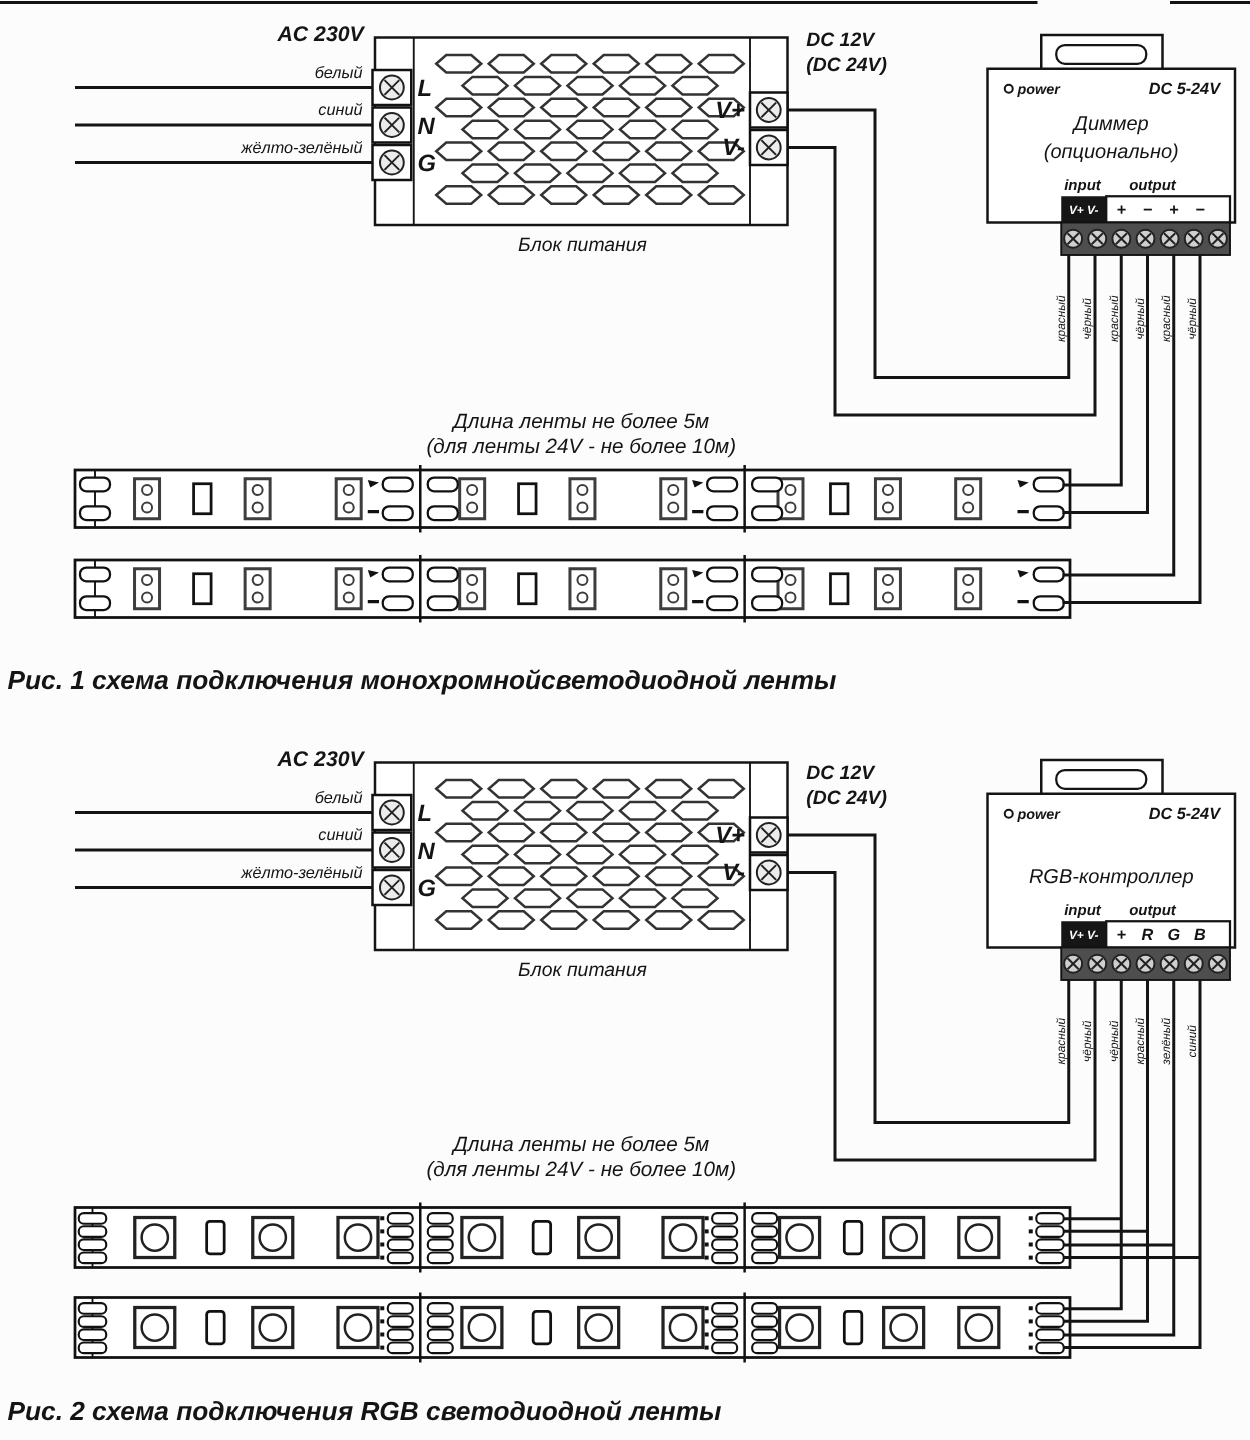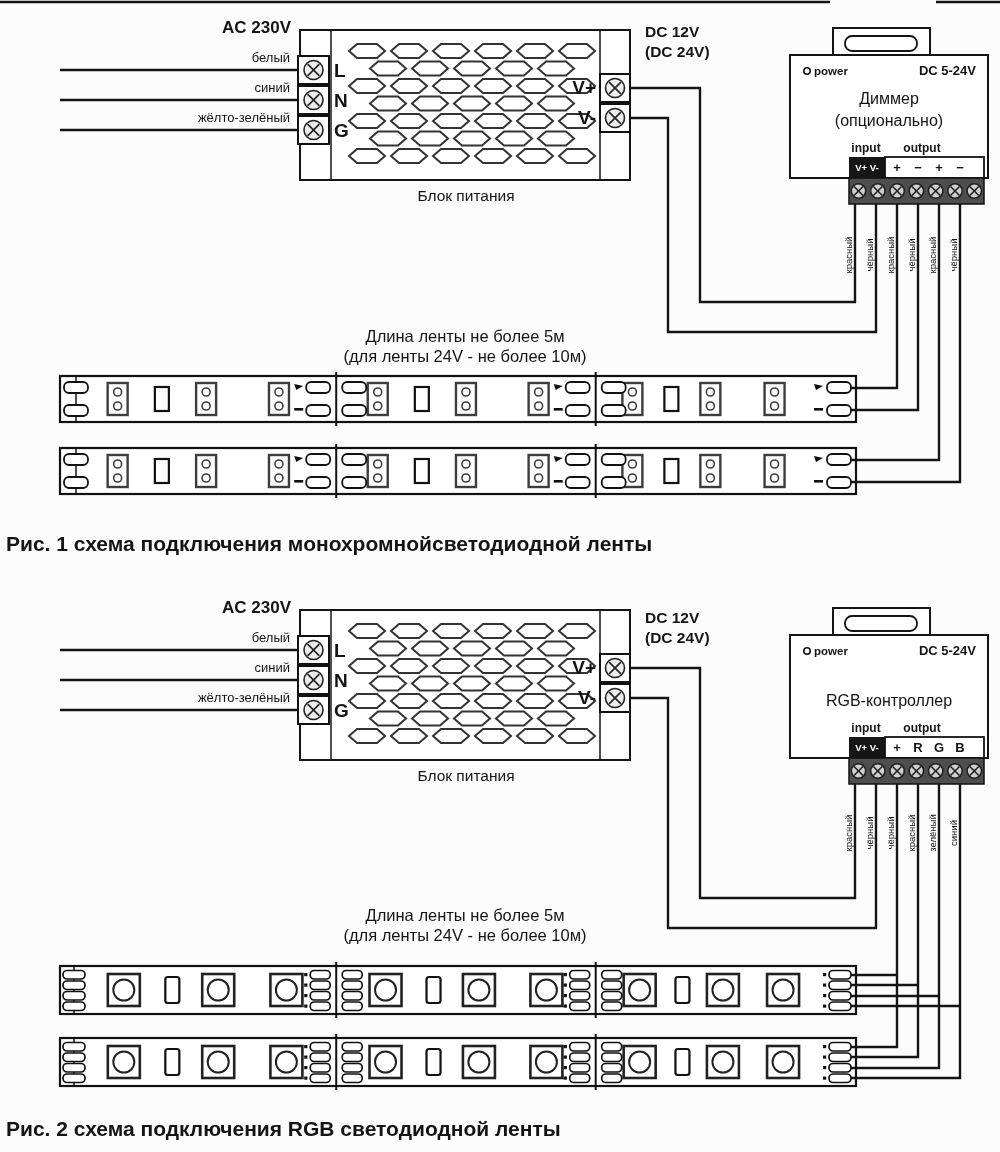--- a/index.html
+++ b/index.html
@@ -3,7 +3,7 @@
 <meta charset="utf-8">
 <style>
   html,body{margin:0;padding:0;background:#fff;}
-  .canvas{position:relative;width:1000px;height:1152px;background:#fcfcfc;font-family:"Liberation Sans",sans-serif;}
+  .canvas{position:relative;width:1000px;height:1152px;background:#fcfcfc;font-family:"Liberation Sans",sans-serif;font-style:italic;}
   svg text{font-family:"Liberation Sans",sans-serif;fill:#141414;}
   .wire{stroke:#141414;stroke-width:2.4;fill:none;}
   .thin{stroke:#141414;stroke-width:1.5;fill:none;}

